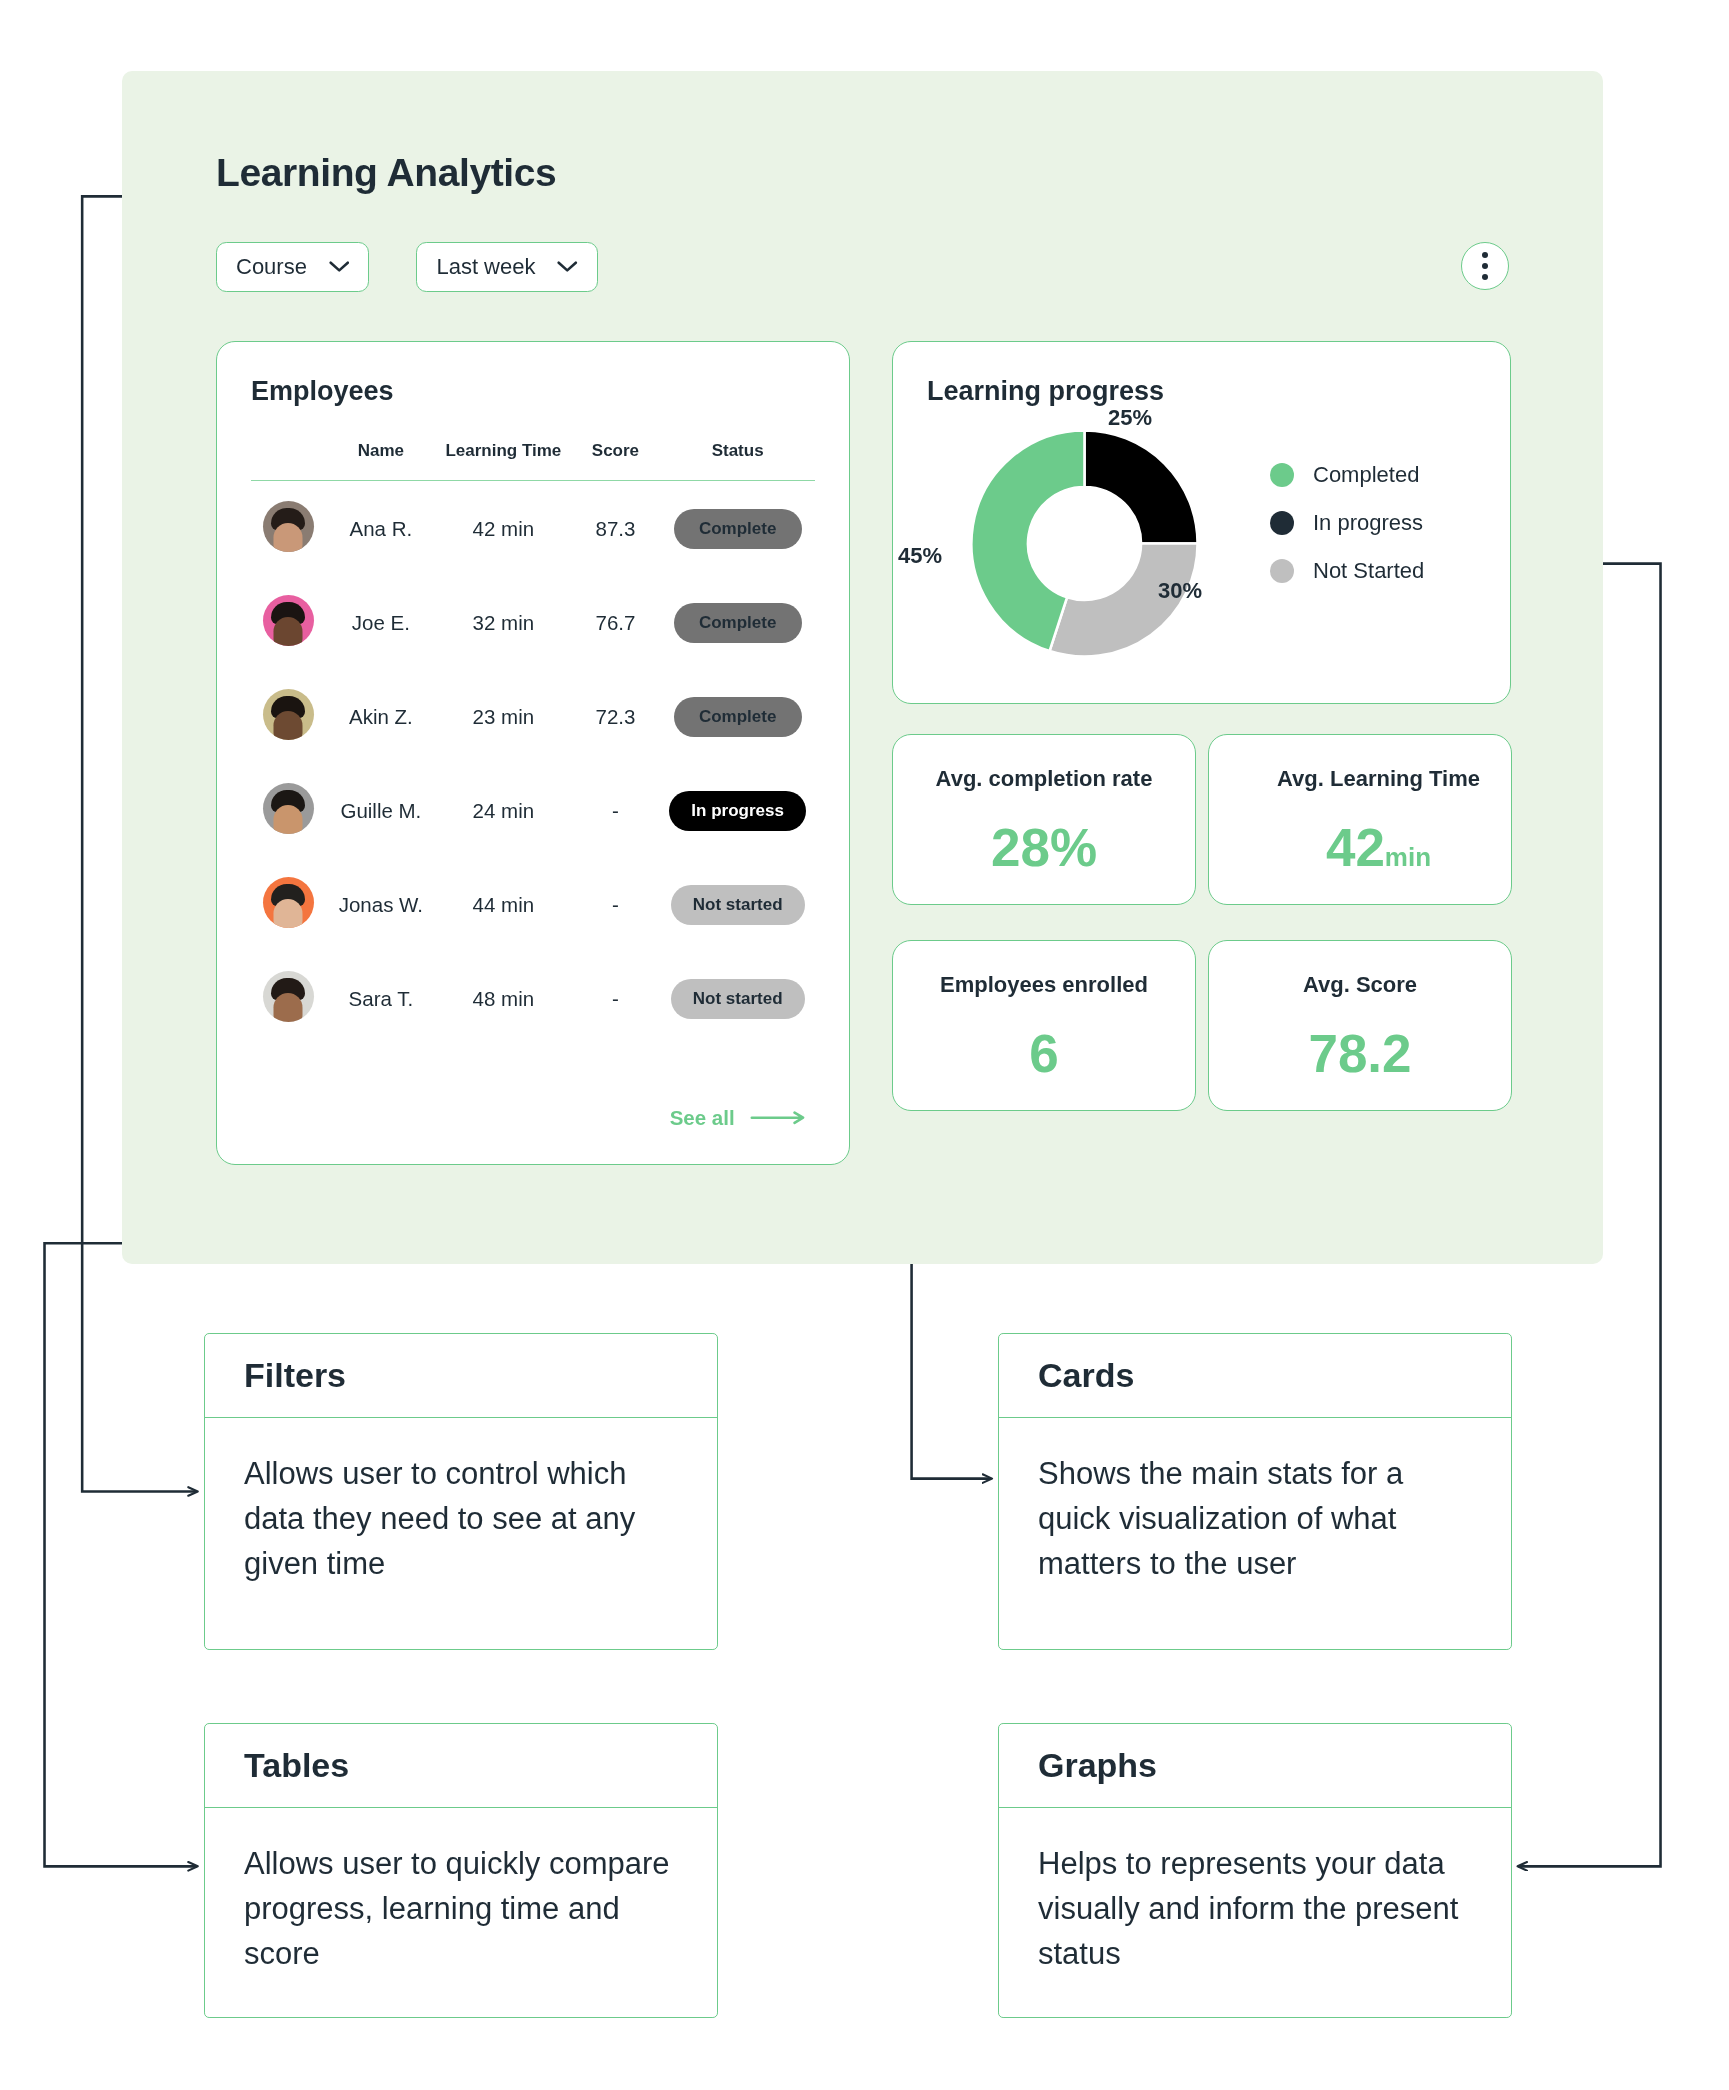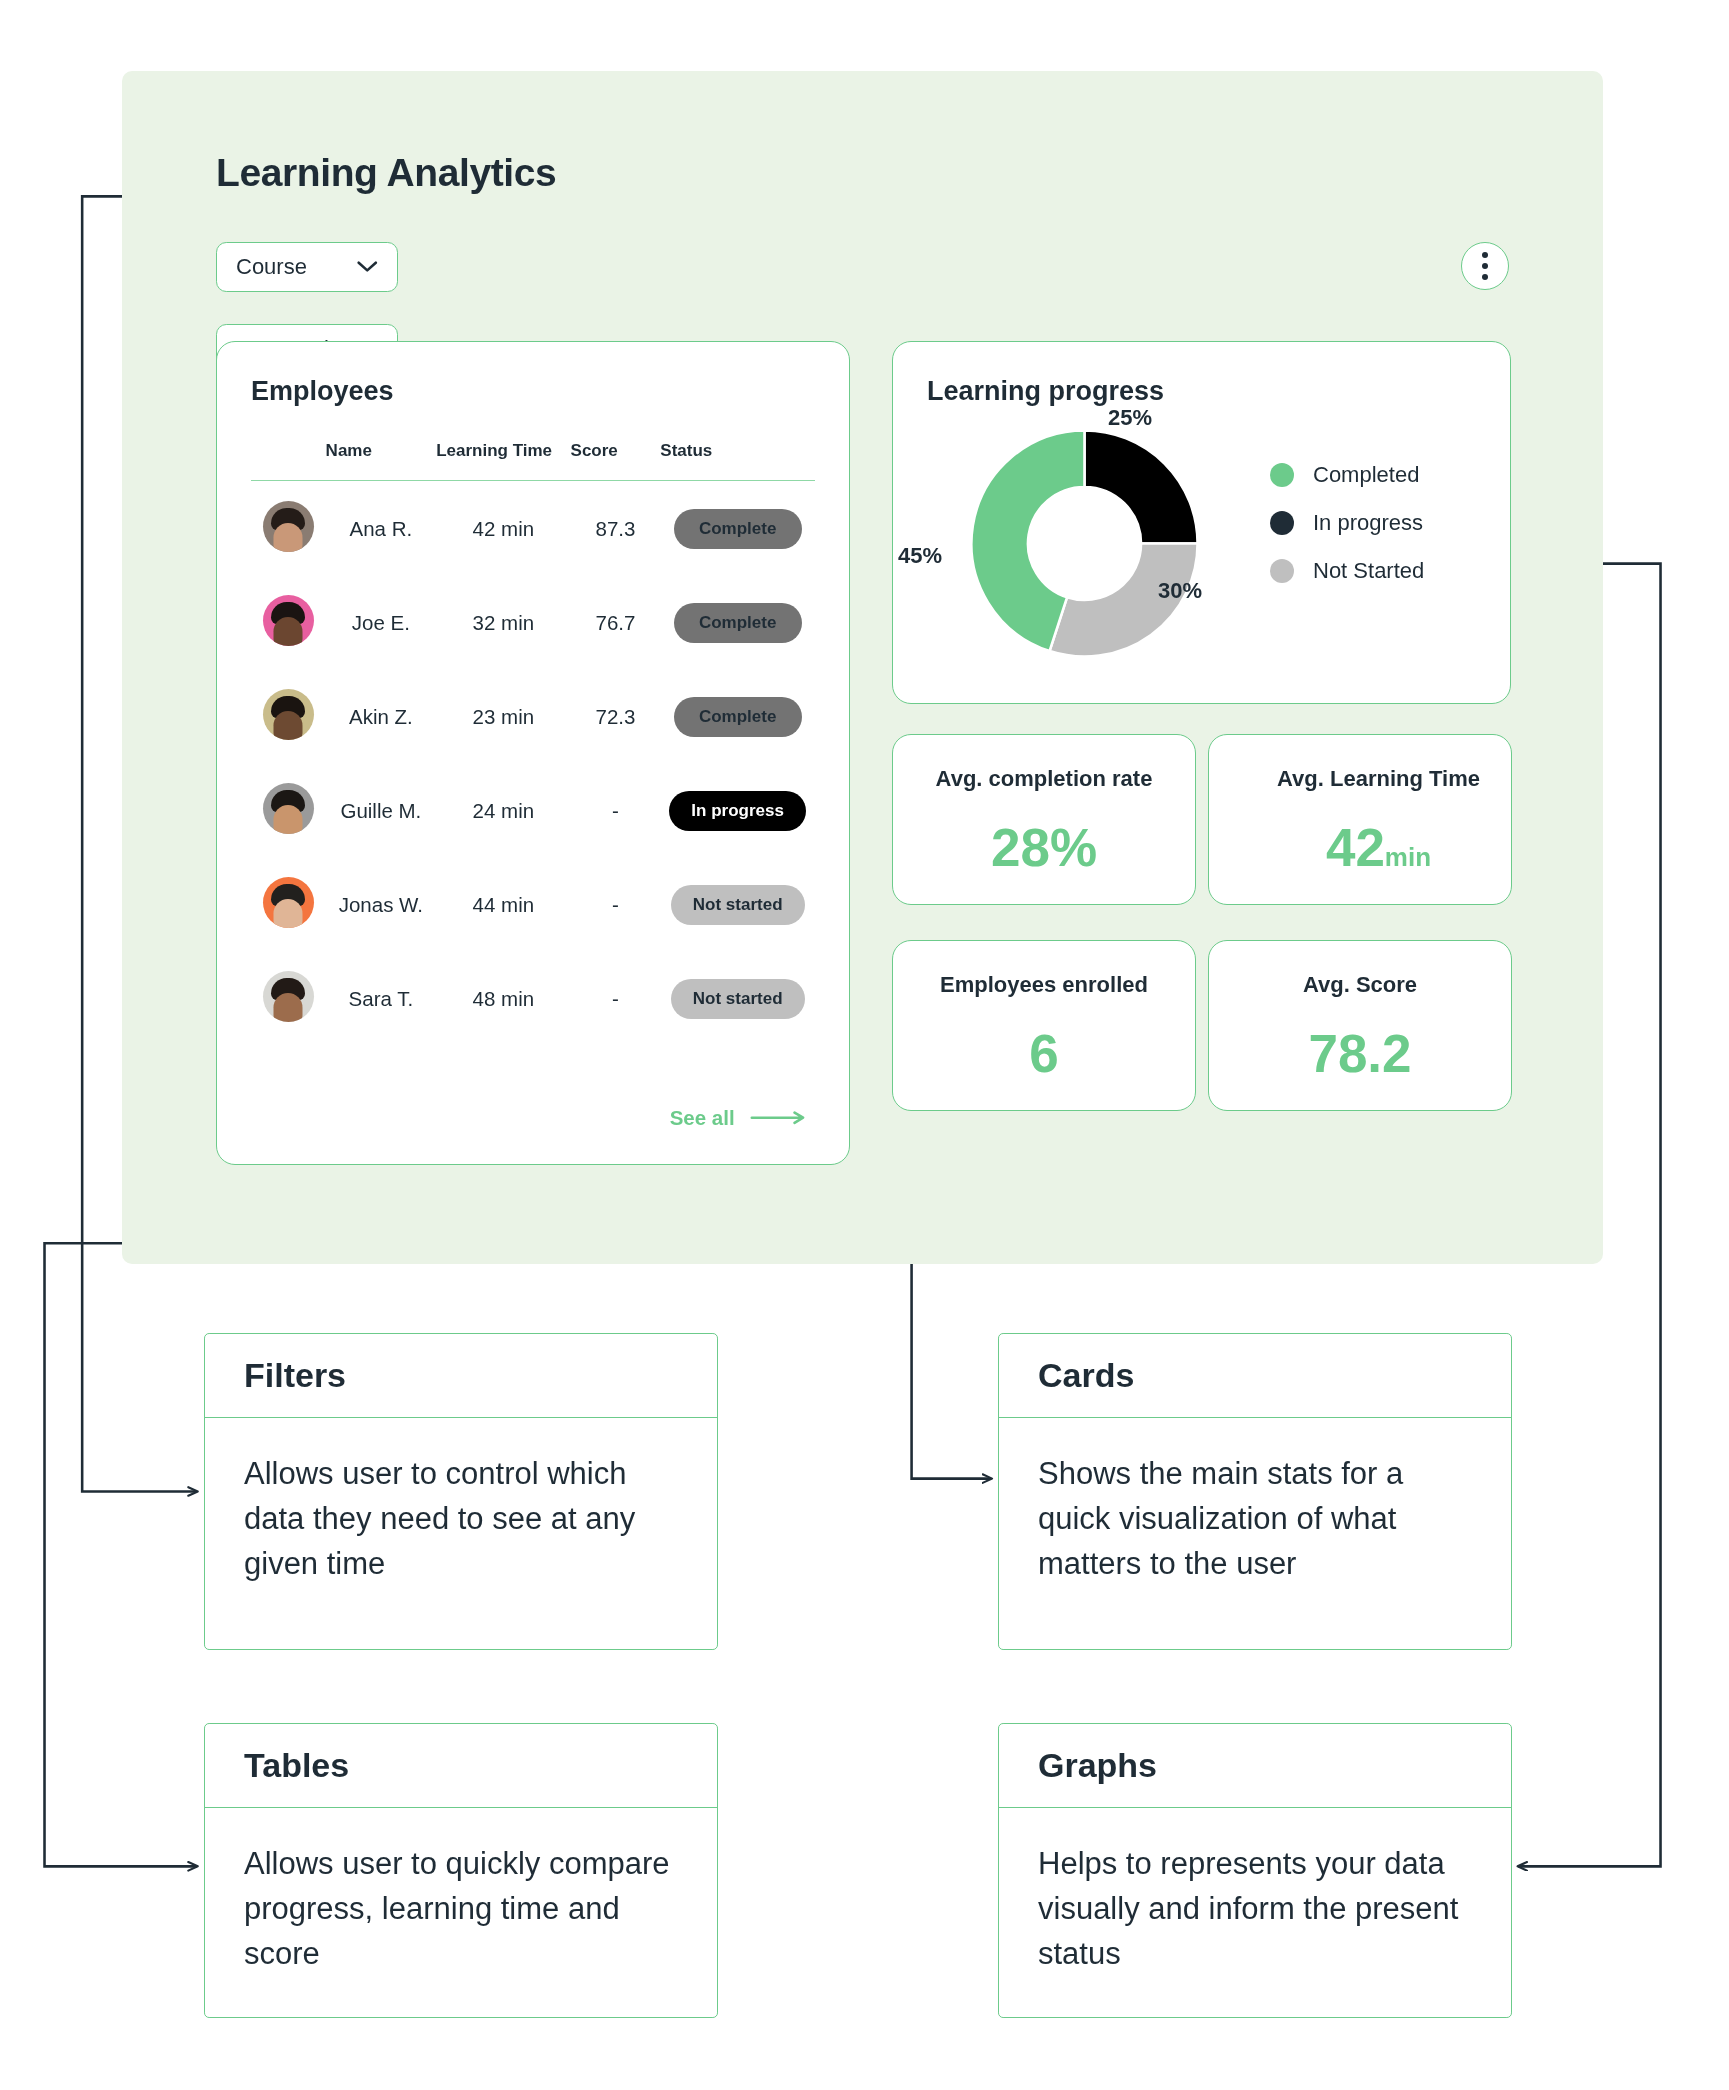--- a/index.html
+++ b/index.html
@@ -40,8 +40,7 @@
     left: 94px;
     top: 171px;
     display: flex;
-    gap: 32px;
-    flex-direction: column;
+    gap: 47px;
   }
   .filter-chip {
     display: flex;

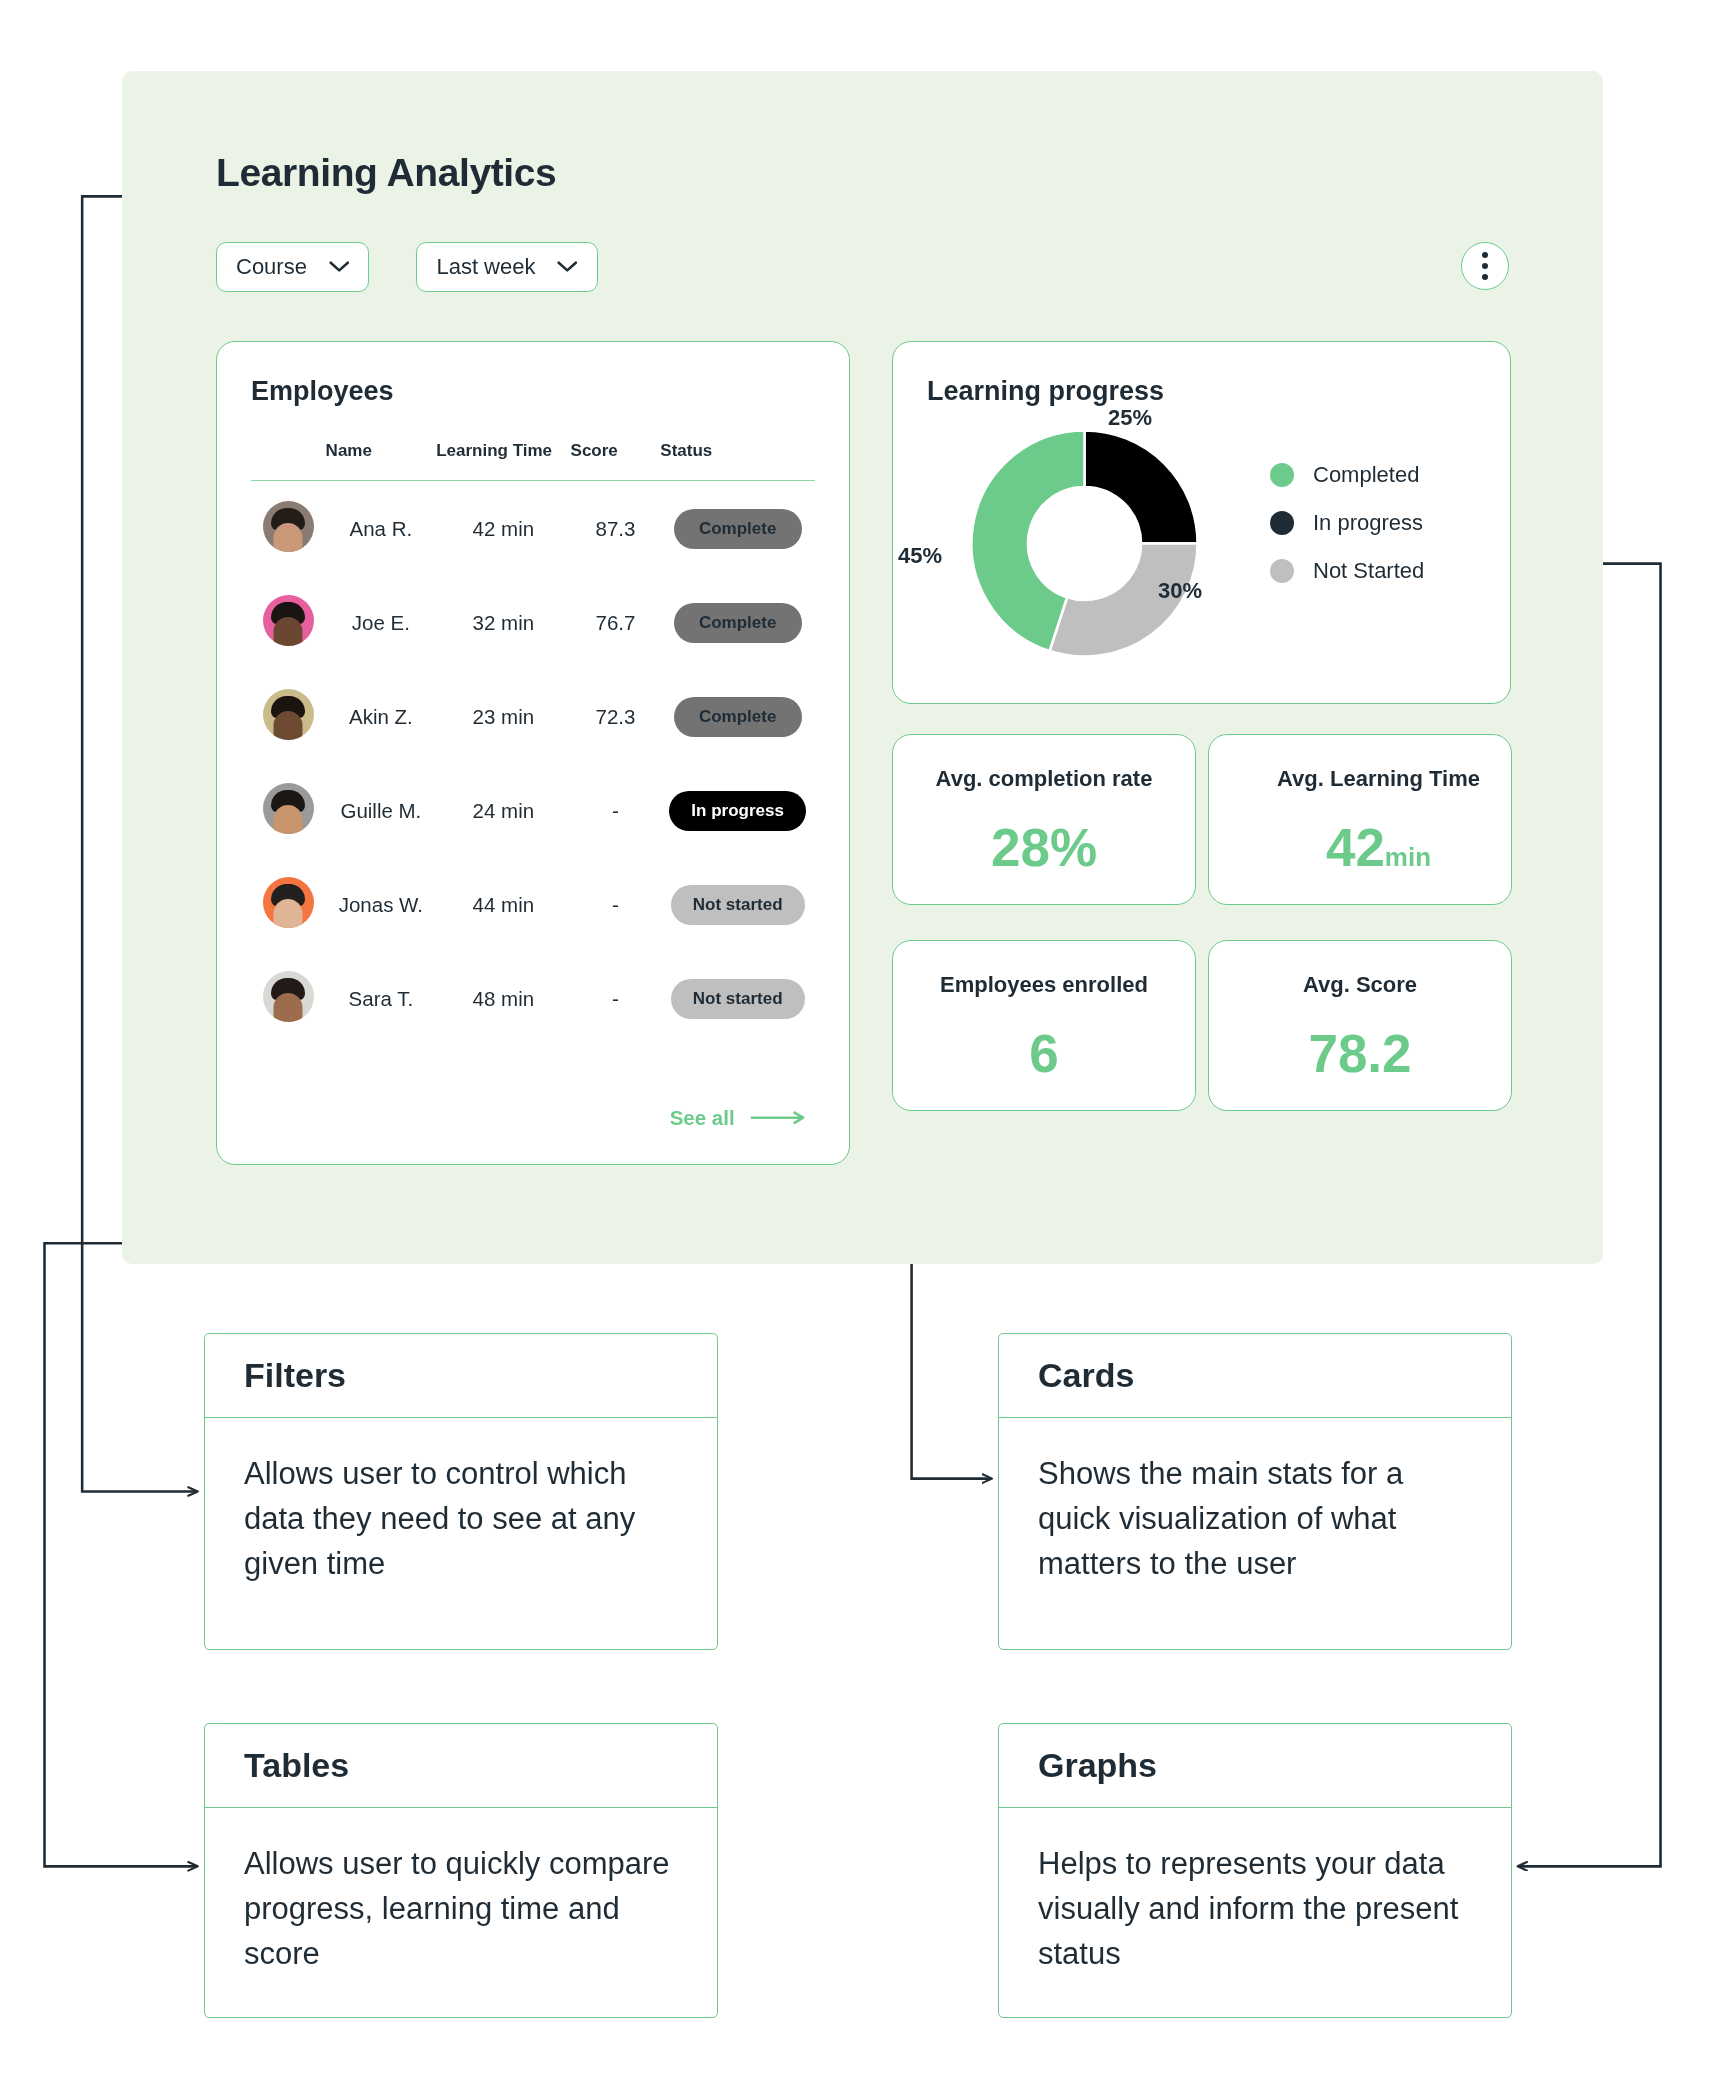--- a/index.html
+++ b/index.html
@@ -108,7 +108,7 @@
     font-weight: 700;
     color: #1f2c36;
     padding-bottom: 19px;
-    text-align: left;
+    text-align: center;
   }
   table.emp-table thead tr { border-bottom: 1.7px solid #8fd8a6; }
   table.emp-table th.col-av { width: 82px; }

